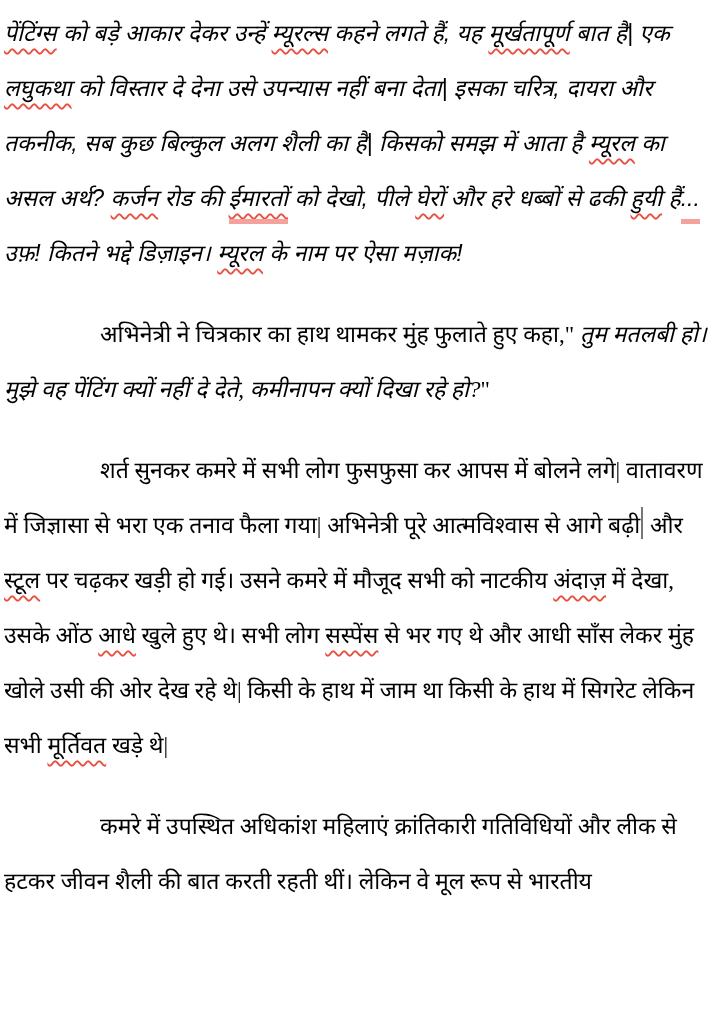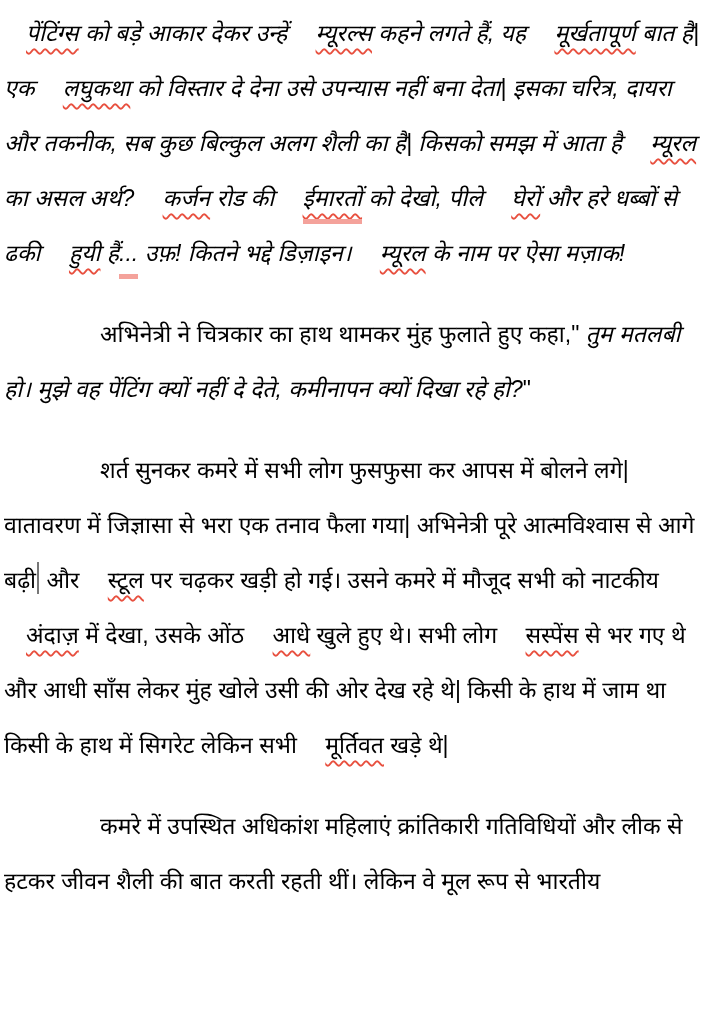--- a/index.html
+++ b/index.html
@@ -38,7 +38,6 @@
     text-decoration-thickness:2px;
     text-underline-offset:7px;
     text-decoration-skip-ink:none;
-    margin-left:22px;
   }
   .gr{ position:relative; }
   .gr::after{

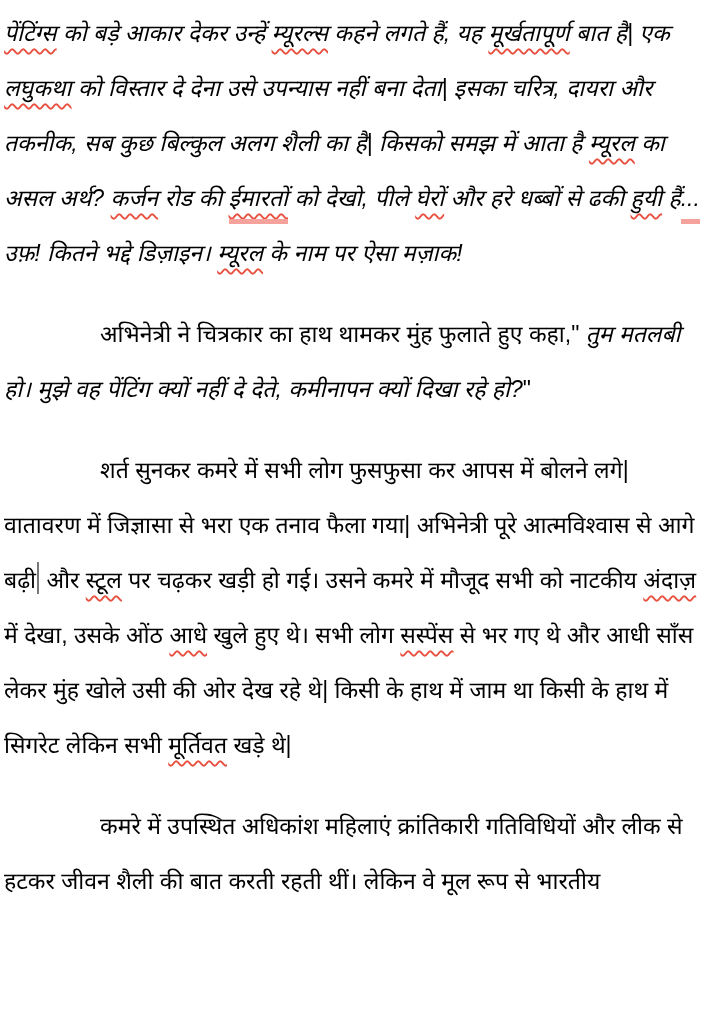--- a/index.html
+++ b/index.html
@@ -29,7 +29,7 @@
     margin:0 0 26px 0;
     padding:0;
   }
-  .page p.indent{ text-indent:96px; }
+  .page p.indent{ text-indent:96px;font-family:Liberation Serif, serif; }
   .it{ font-style:italic; }
   .sp{
     text-decoration:underline;

